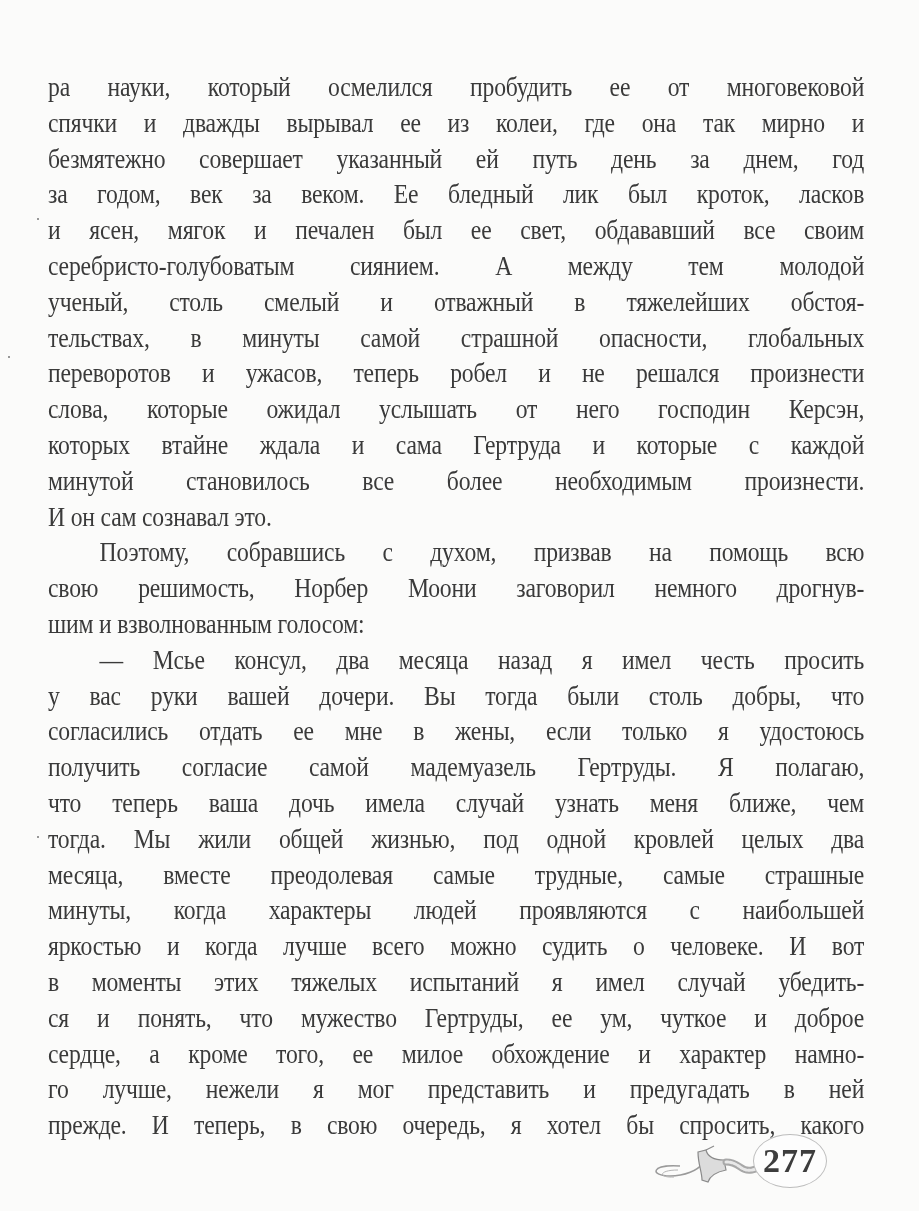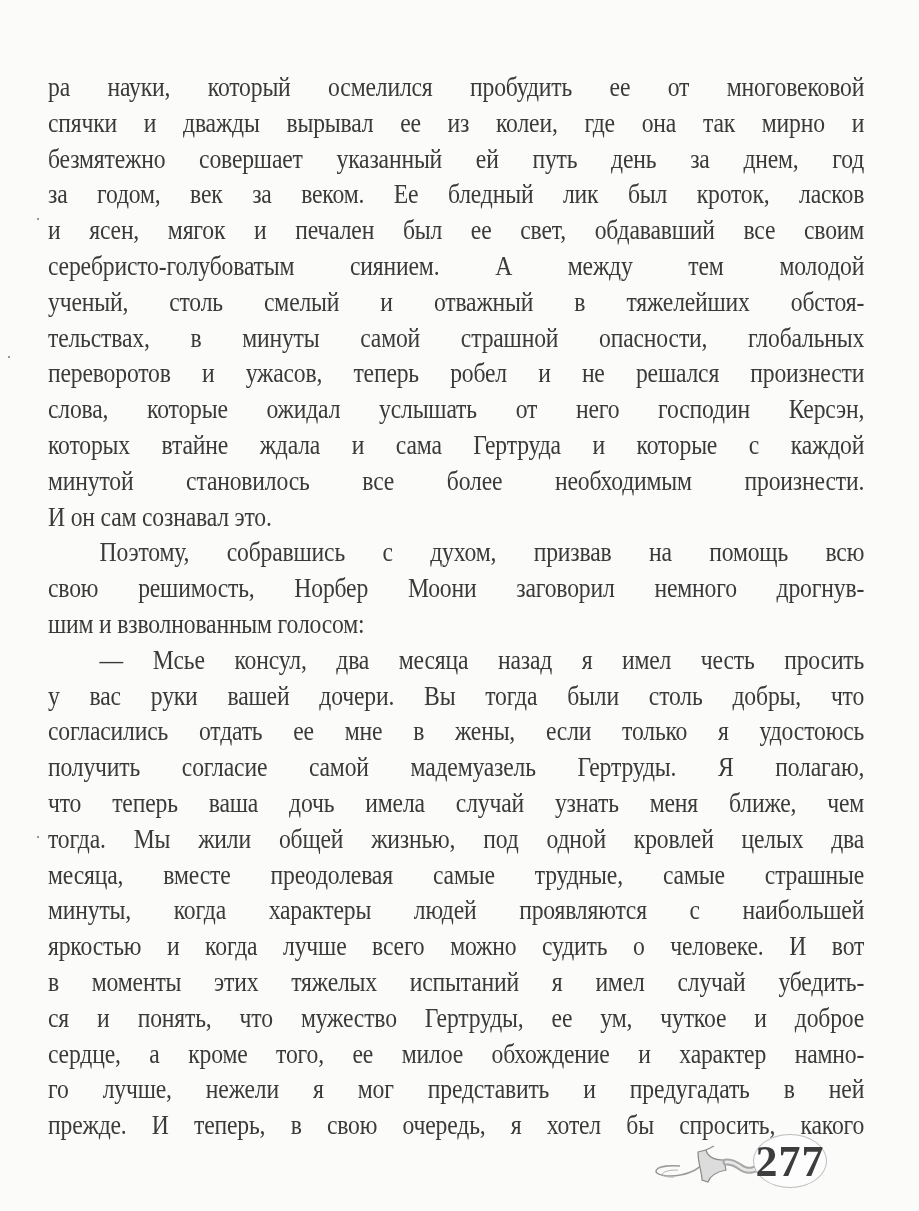--- a/index.html
+++ b/index.html
@@ -40,7 +40,7 @@
     border: 1px solid #bdbdbd; border-radius: 50%;
     background: #fdfdfd;
     font-family: "Liberation Serif", serif;
-    font-weight: bold; font-size: 44px; color: #3d3d3d;
+    font-weight: bold; font-size: 34px; color: #3d3d3d;
     display: flex; align-items: center; justify-content: center;
     letter-spacing: 1px;
   }

